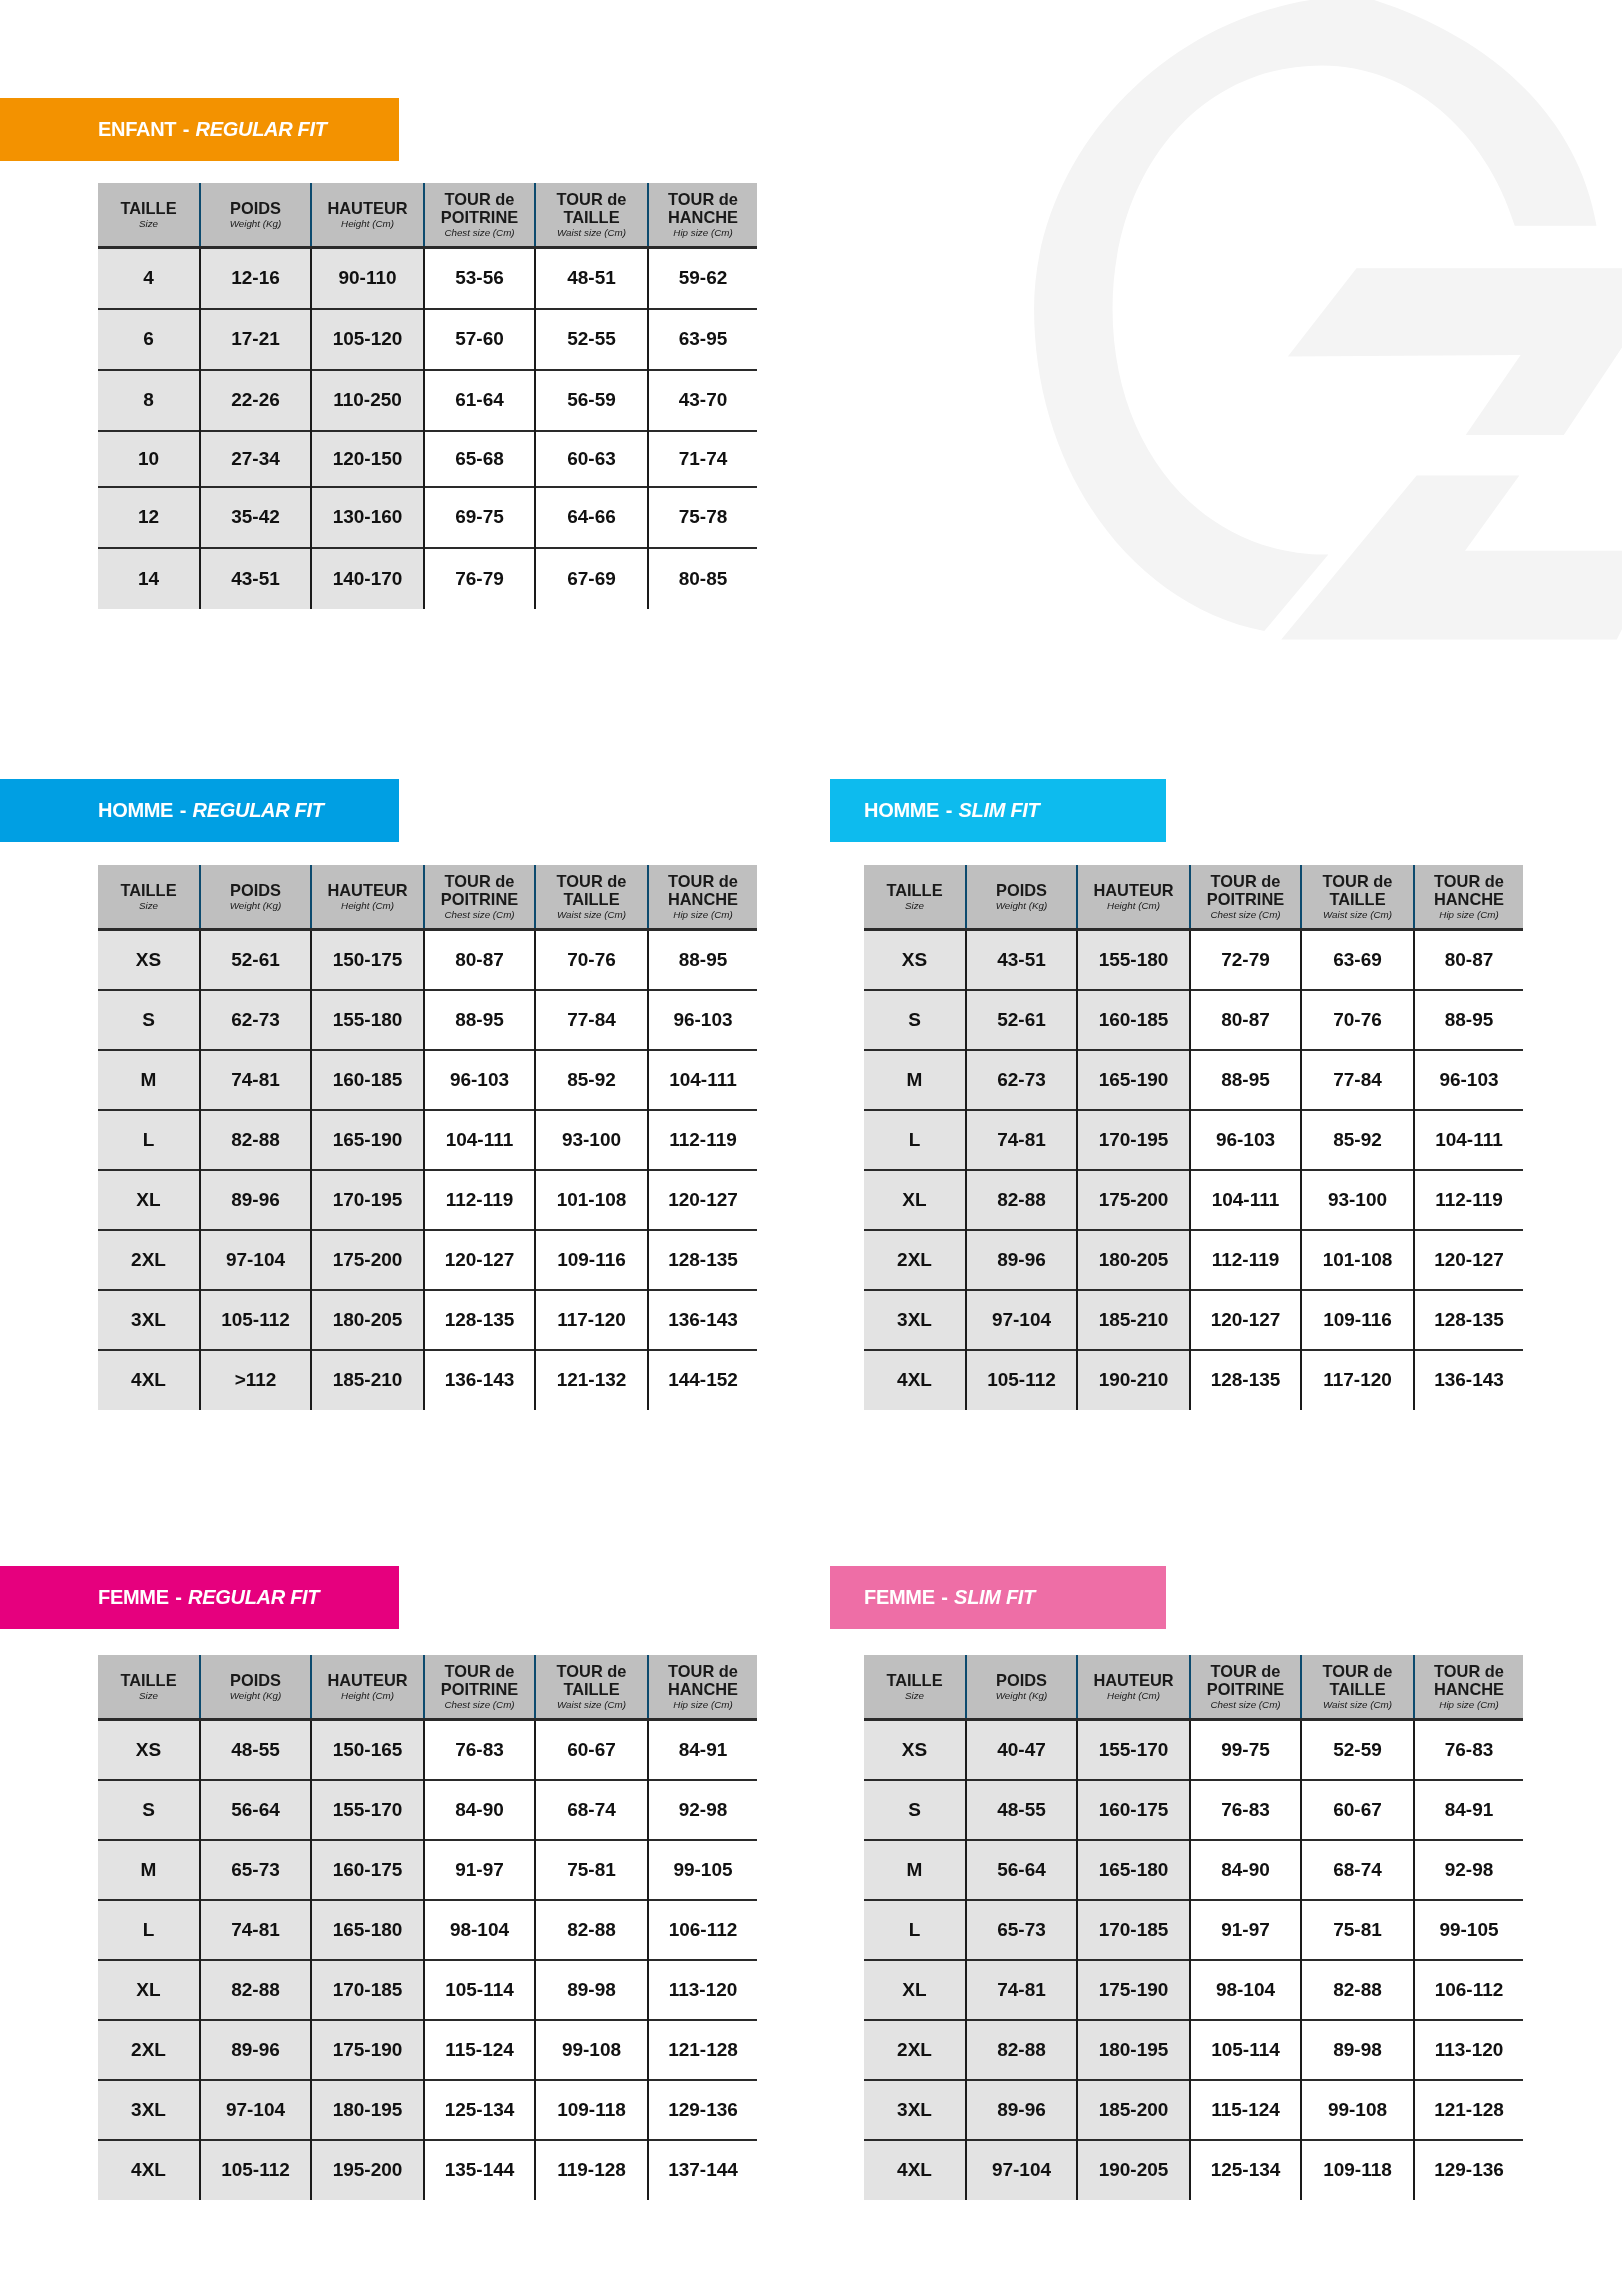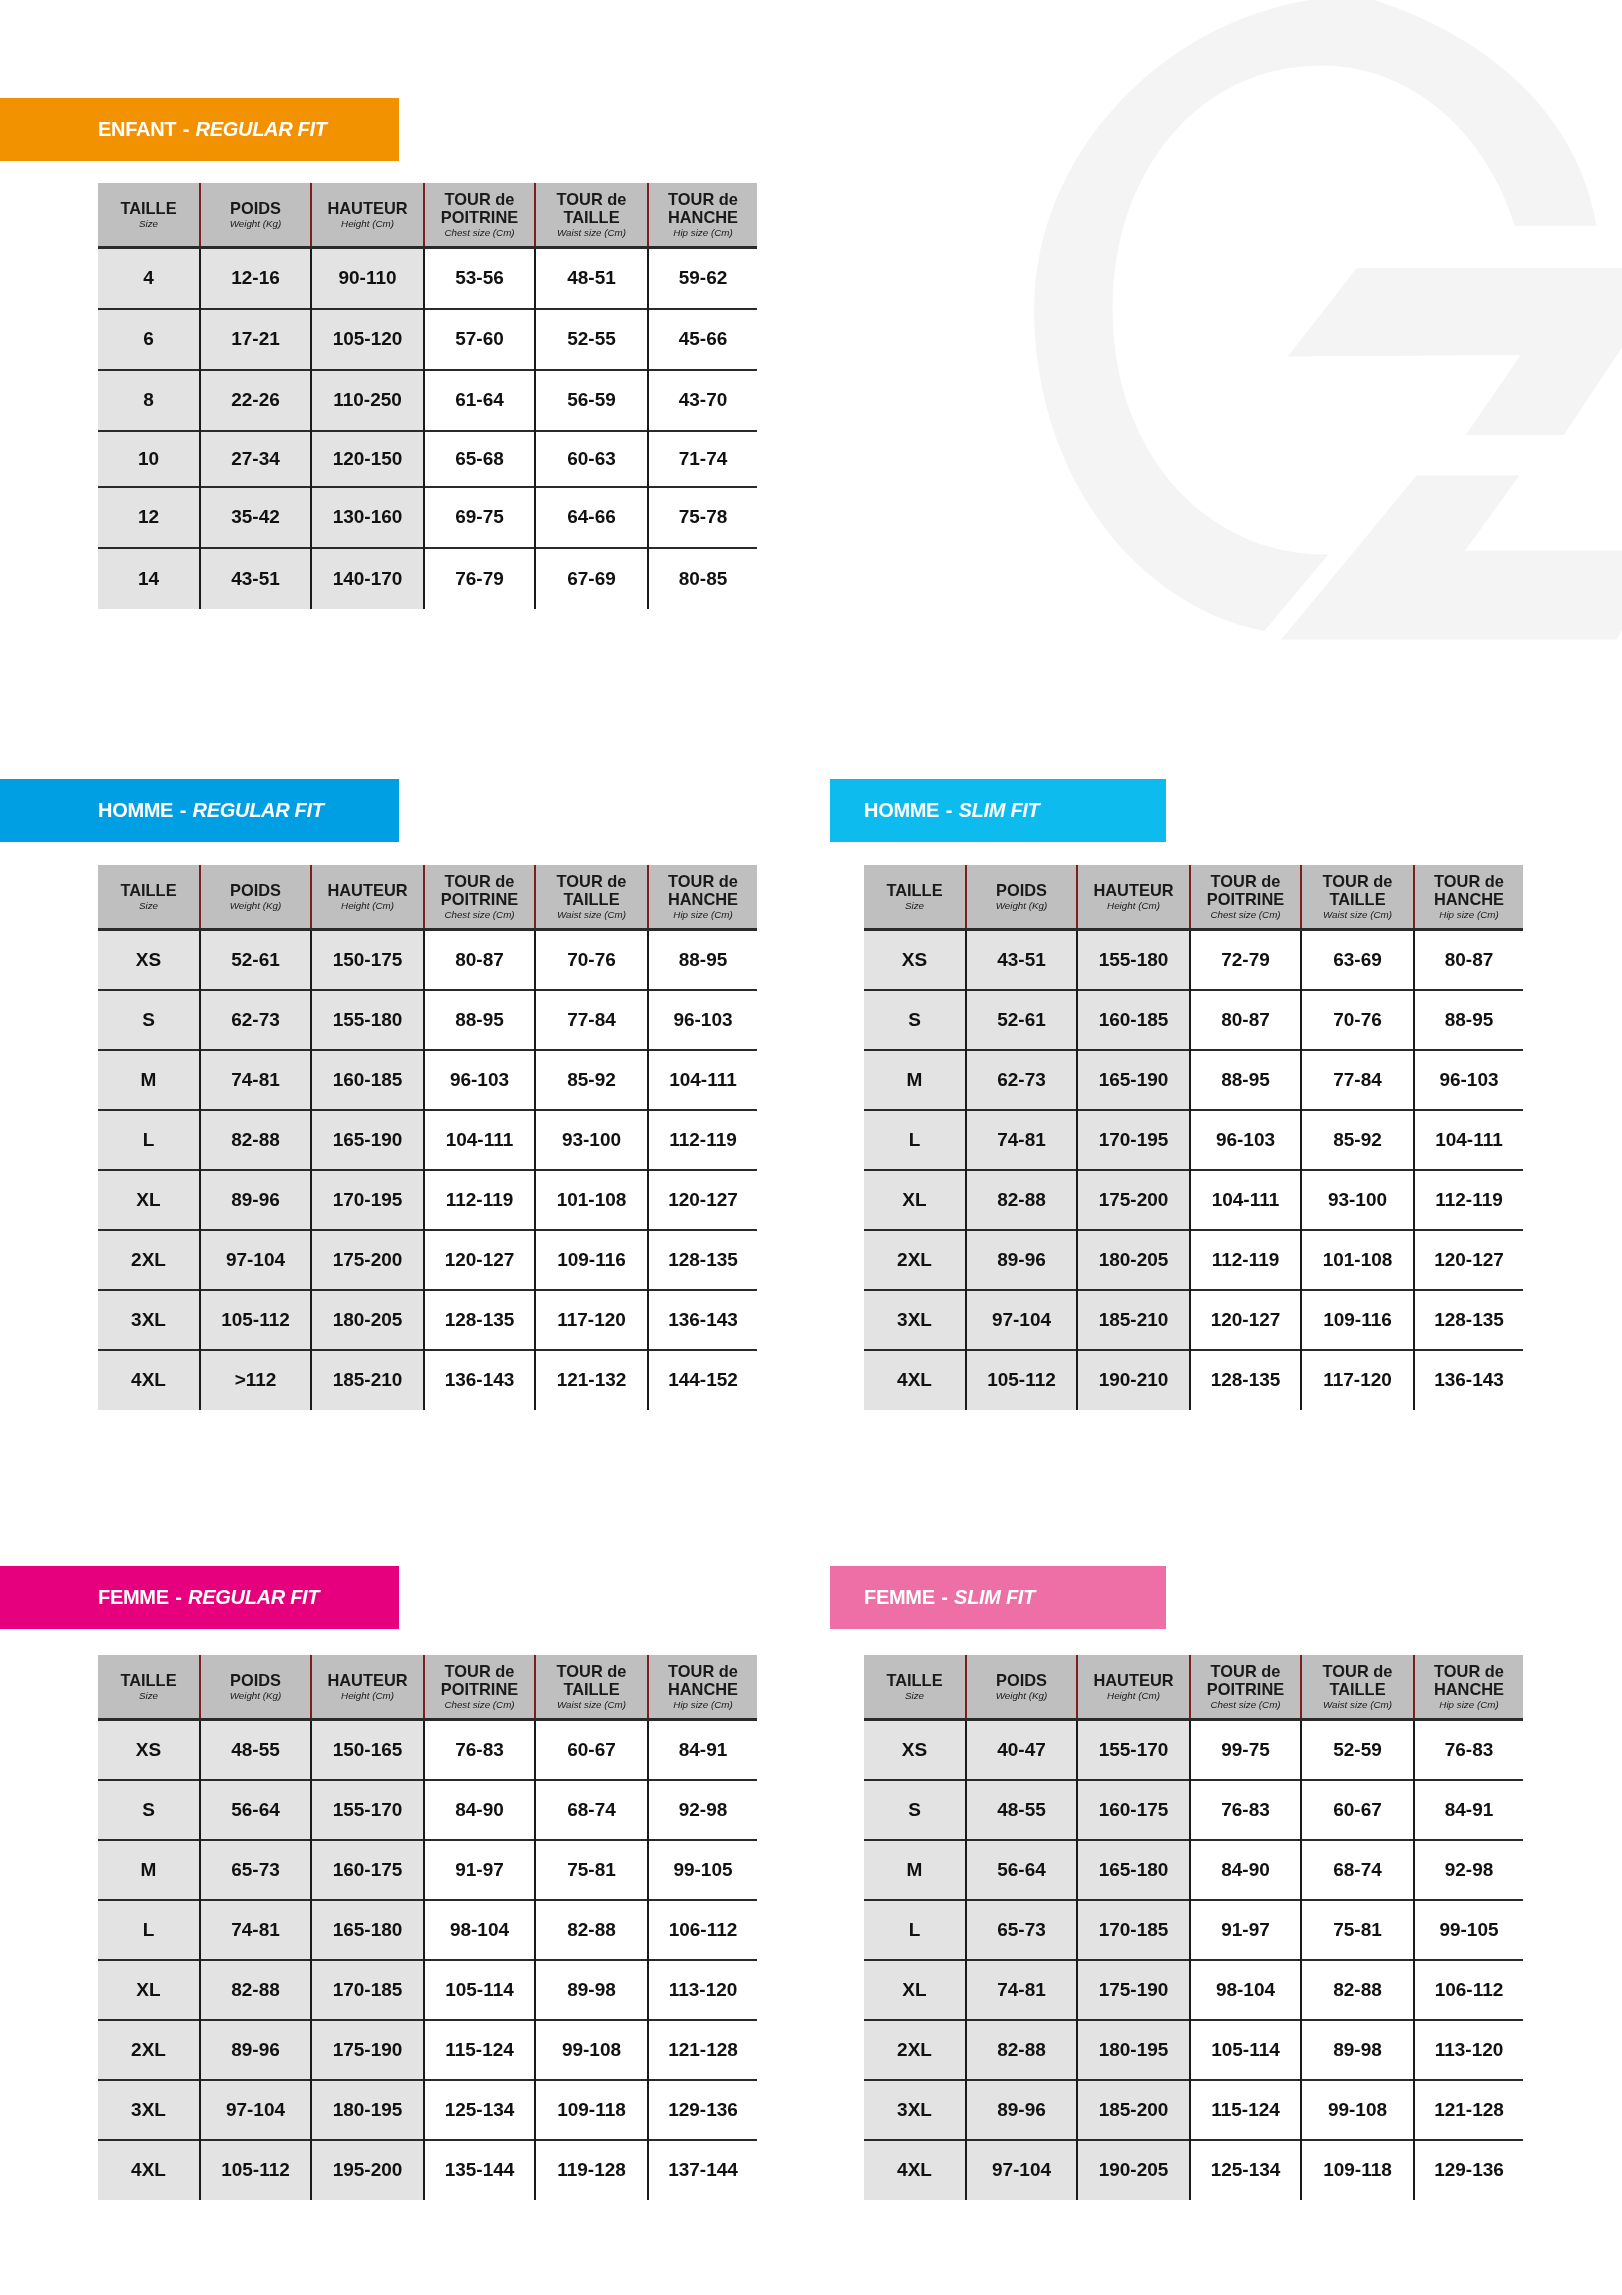--- a/index.html
+++ b/index.html
@@ -9,7 +9,7 @@
   .banner .main{margin-right:6.5px;}
   .banner .fit{font-style:italic;}
   .tbl{position:absolute;border-collapse:collapse;table-layout:fixed;z-index:1;}
-  .tbl th{background:#bfbfbf;height:63px;padding:0;text-align:center;vertical-align:middle;border-left:2px solid #7f1d1d;border-bottom:3.3px solid #2a2a2a;font-weight:bold;font-size:16.4px;line-height:17.7px;color:#1a1a1a;}
+  .tbl th{background:#bfbfbf;height:63px;padding:0;text-align:center;vertical-align:middle;border-left:2px solid #0c4a6e;border-bottom:3.3px solid #2a2a2a;font-weight:bold;font-size:16.4px;line-height:17.7px;color:#1a1a1a;}
   .tbl th:first-child{border-left:none;}
   .tbl th .sub{display:block;font-weight:normal;font-style:italic;font-size:9.8px;line-height:11px;}
   .tbl td{padding:0;text-align:center;vertical-align:middle;font-weight:bold;font-size:19px;color:#111;border-left:2px solid #1a1a1a;border-top:2px solid #2a2a2a;}

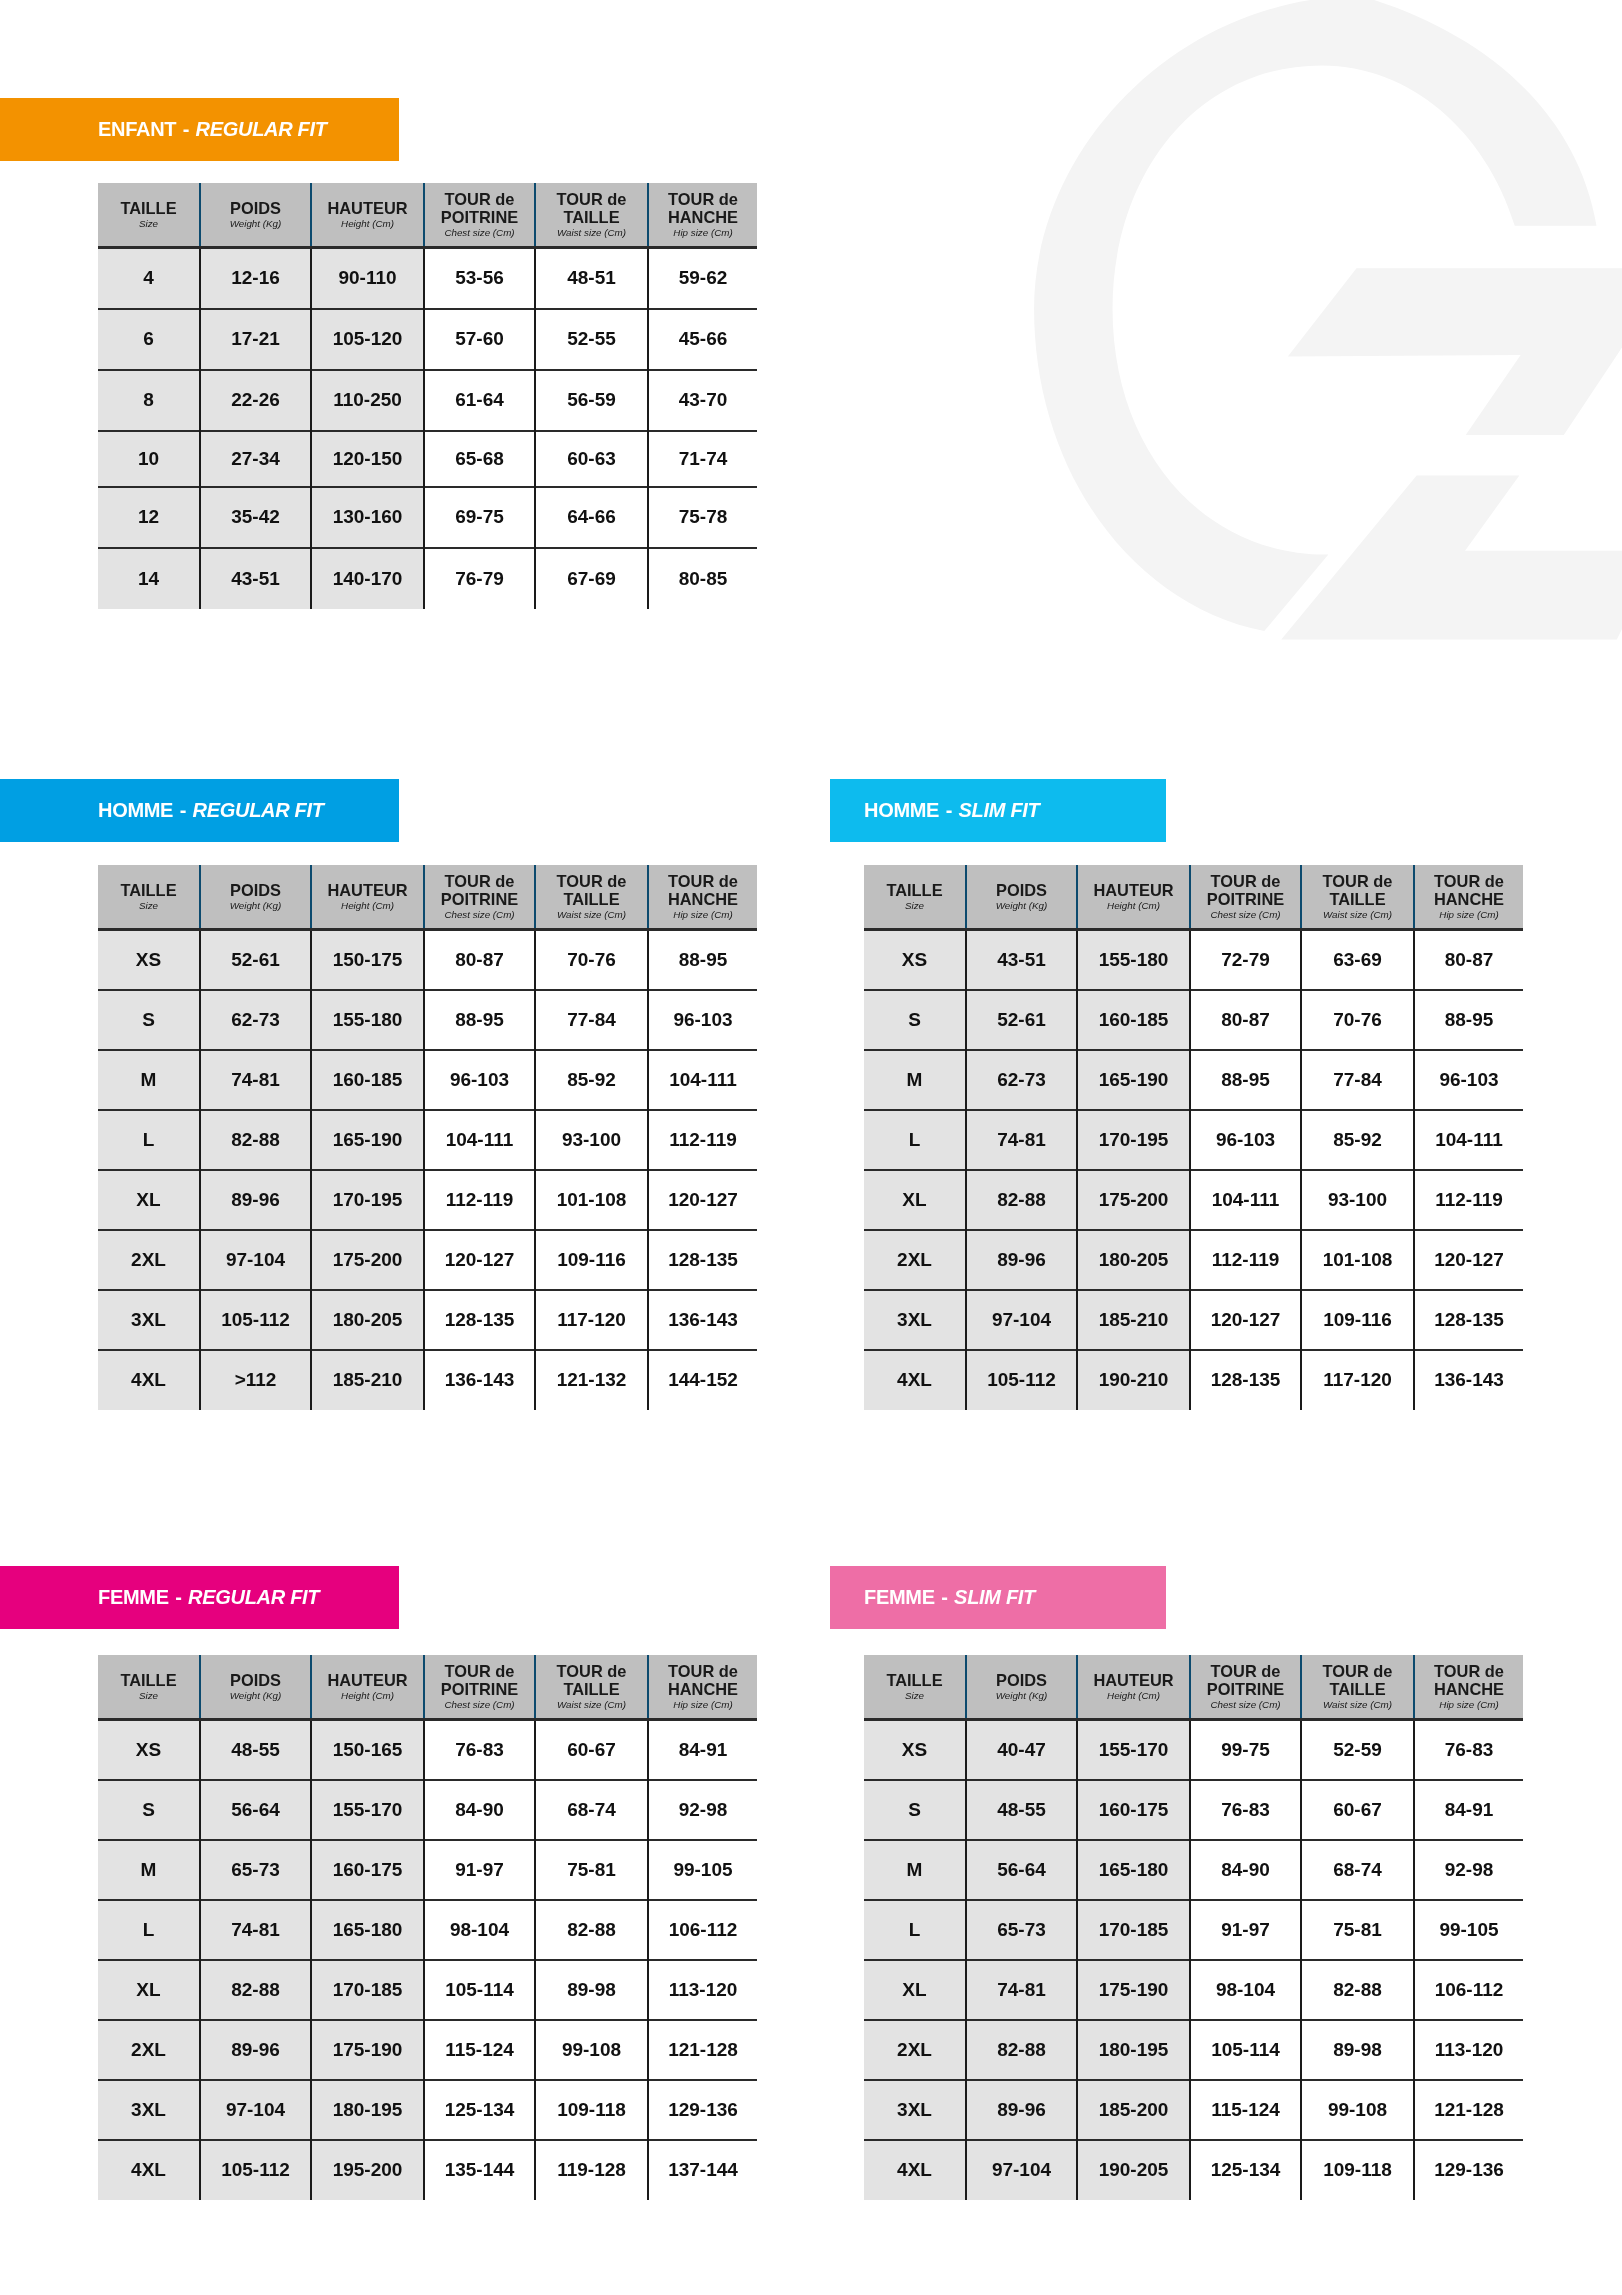--- a/index.html
+++ b/index.html
@@ -92,7 +92,7 @@
         <td class="g">105-120</td>
         <td class="w">57-60</td>
         <td class="w">52-55</td>
-        <td class="w">45-66</td>
+        <td class="w">63-95</td>
       </tr>
       <tr style="height: 61px;">
         <td class="g">8</td>

